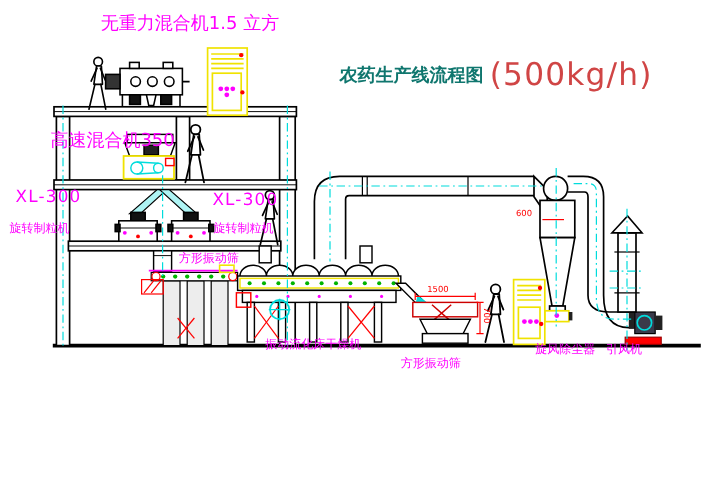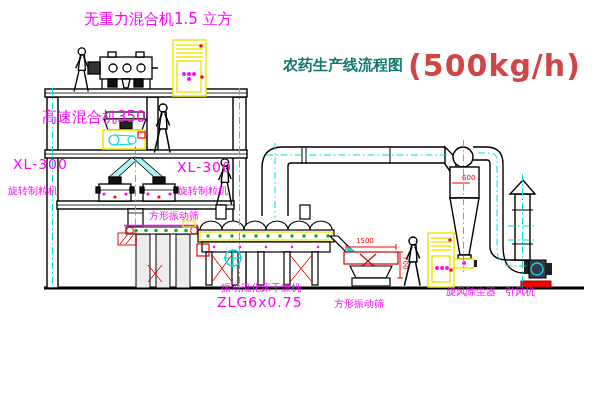--- a/index.html
+++ b/index.html
@@ -16,7 +16,7 @@
   .dimh{font-size:7px;}
   #title{position:absolute;left:283px;top:48px;white-space:nowrap;}
   .title-cn{color:#0f766e;font-size:15px;font-weight:bold;vertical-align:middle;}
-  .title-spec{color:#d04545;font-size:30px;font-weight:700;vertical-align:middle;letter-spacing:1px;}
+  .title-spec{color:#d04545;font-size:26px;font-weight:400;vertical-align:middle;letter-spacing:1px;}
 </style>
 </head>
 <body>

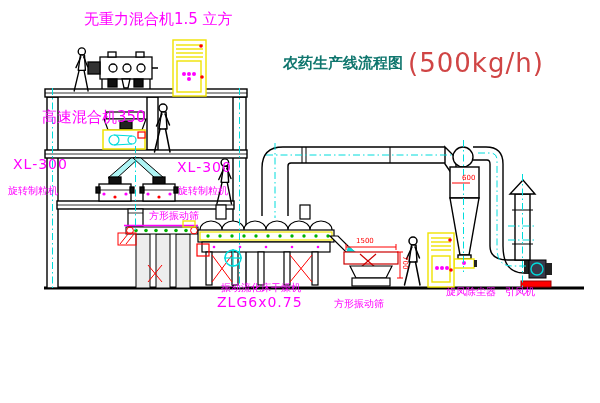--- a/index.html
+++ b/index.html
@@ -314,7 +314,7 @@
 <div class="lbl m s10" style="left:446px;top:287px">旋风除尘器</div>
 <div class="lbl m s10" style="left:505px;top:287px">引风机</div>
 
-<div class="lbl r dimh" style="left:462px;top:175px">600</div>
+<div class="lbl r dimh" style="left:430px;top:175px">600</div>
 <div class="lbl r dimh" style="left:356px;top:238px">1500</div>
 <div class="lbl r dimv" style="left:401px;top:256px">700</div>
 

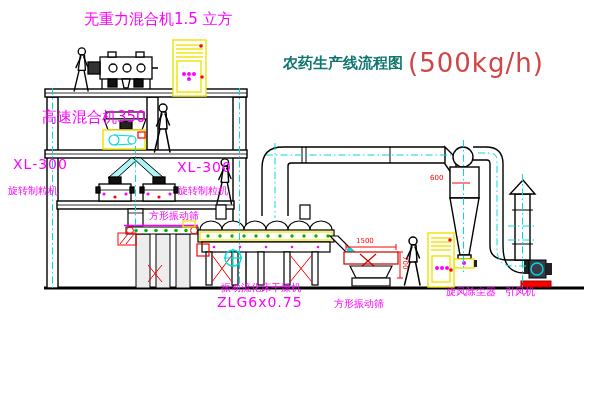--- a/index.html
+++ b/index.html
@@ -307,7 +307,6 @@
 <div class="lbl m s10" style="left:149px;top:211px">方形振动筛</div>
 
 <div class="lbl m s10" style="left:221px;top:283px">振动流化床干燥机</div>
-<div class="lbl m s17" style="left:217px;top:295px">ZLG6x0.75</div>
 
 <div class="lbl m s10" style="left:334px;top:299px">方形振动筛</div>
 

